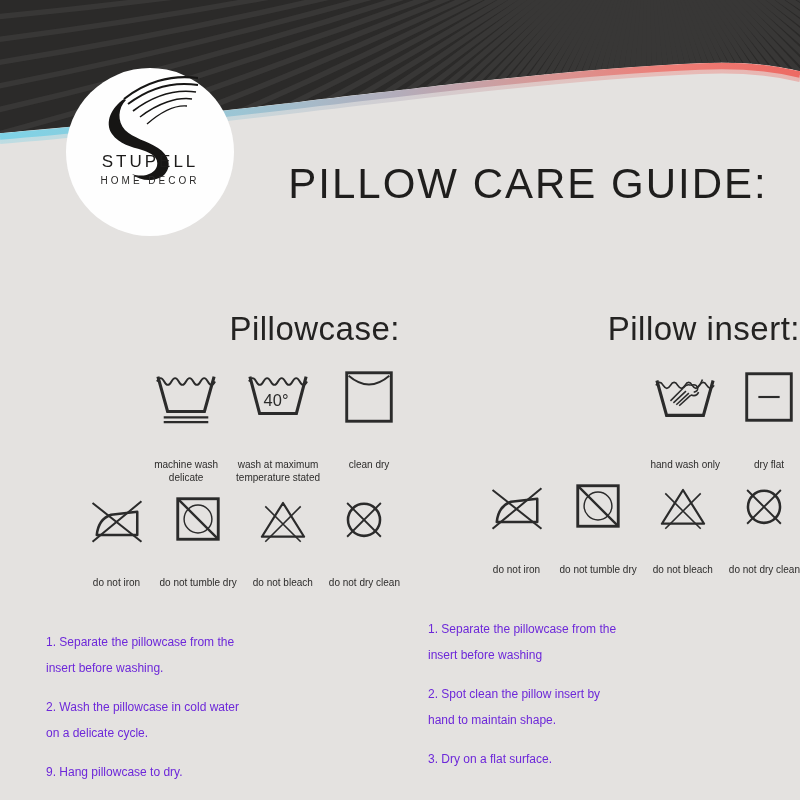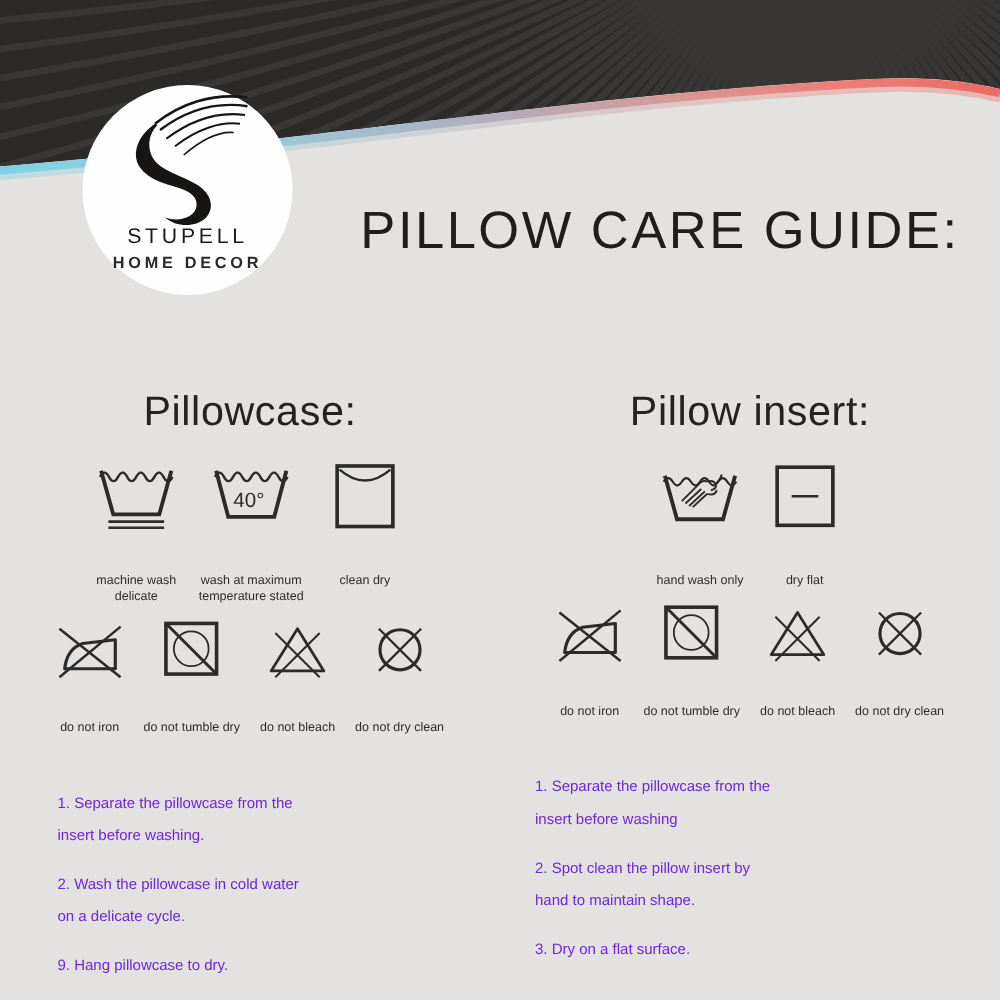--- a/index.html
+++ b/index.html
@@ -14,7 +14,7 @@
   .header{position:relative;width:800px;height:240px;}
   .header > svg{position:absolute;top:0;left:0;display:block;}
   .logo-text{
-    position:absolute;left:50px;top:179px;width:200px;
+    position:absolute;left:50px;top:152px;width:200px;
     text-align:center;pointer-events:none;
   }
   .brand{font-size:17px;letter-spacing:3px;color:#1c1b1a;font-weight:400;}

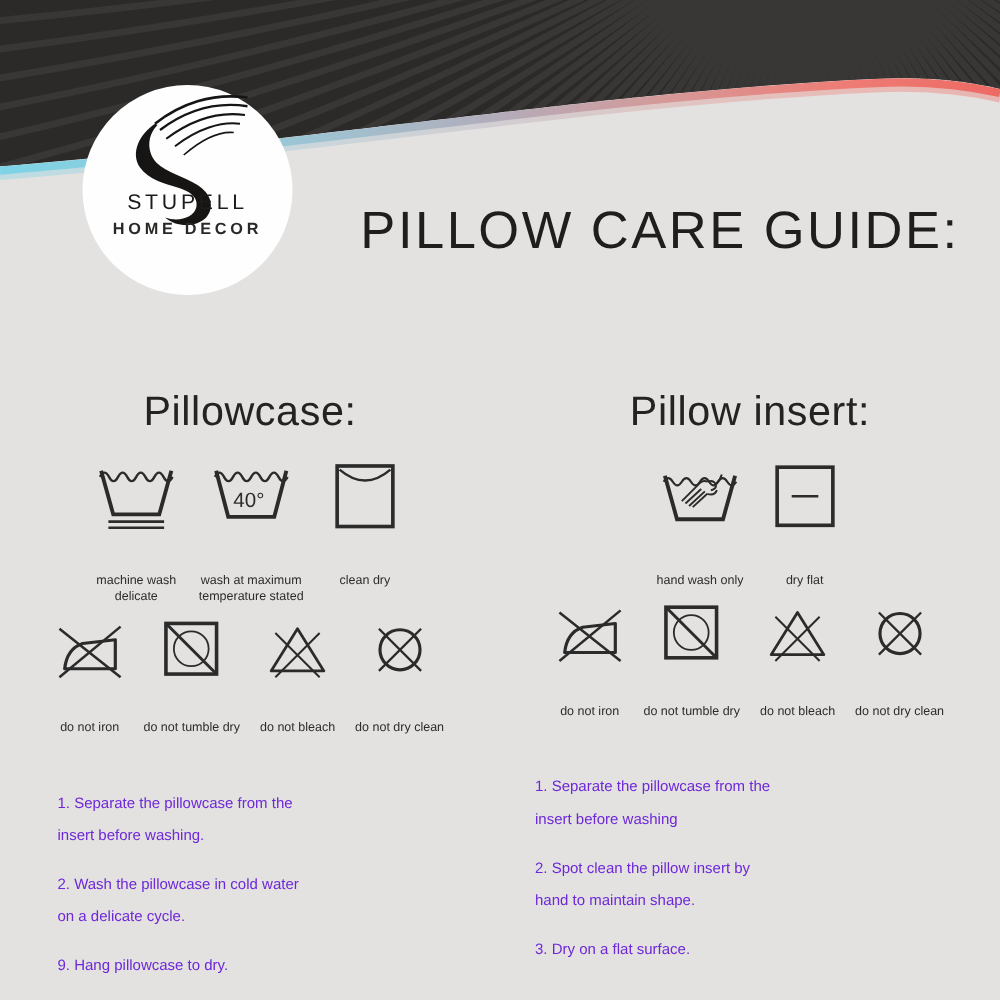--- a/index.html
+++ b/index.html
@@ -18,7 +18,7 @@
     text-align:center;pointer-events:none;
   }
   .brand{font-size:17px;letter-spacing:3px;color:#1c1b1a;font-weight:400;}
-  .tagline{font-size:13px;letter-spacing:3px;color:#2a2928;margin-top:3px;font-weight:700;}
+  .tagline{font-size:10px;letter-spacing:3px;color:#2a2928;margin-top:3px;font-weight:400;}
   .page-title{
     position:absolute;left:528px;top:161px;transform:translateX(-50%);
     font-size:42px;letter-spacing:2px;white-space:nowrap;

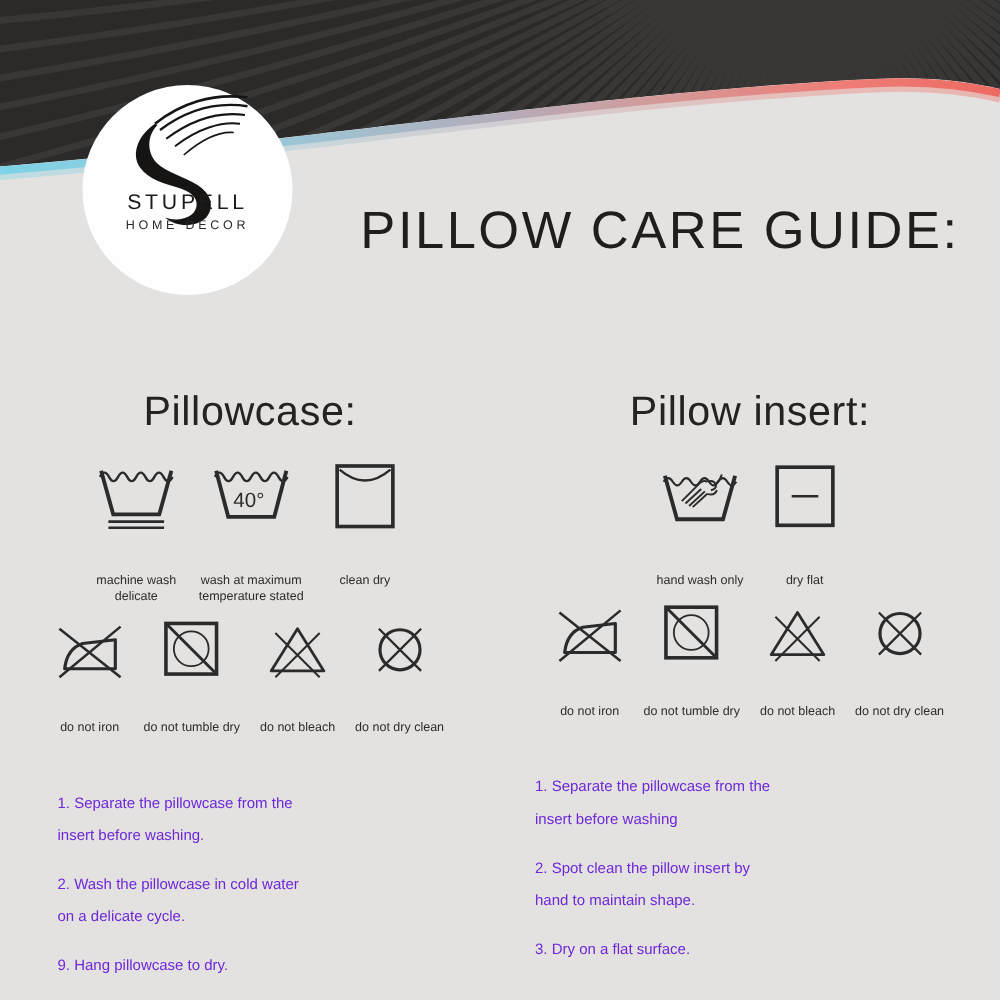--- a/index.html
+++ b/index.html
@@ -26,7 +26,7 @@
   }
   
   .main{display:grid;grid-template-columns:400px 400px;}
-  .col{display:flex;flex-direction:column;align-items:center;}
+  .col{display:flex;flex-direction:column;align-items:flex-end;}
   .col-heading{margin-top:70px;font-size:33px;color:#242322;font-weight:400;letter-spacing:0.5px;}
   .icons-row{display:flex;justify-content:center;align-items:flex-start;margin-top:18px;}
   .icons-row.r1{min-height:96px;}

